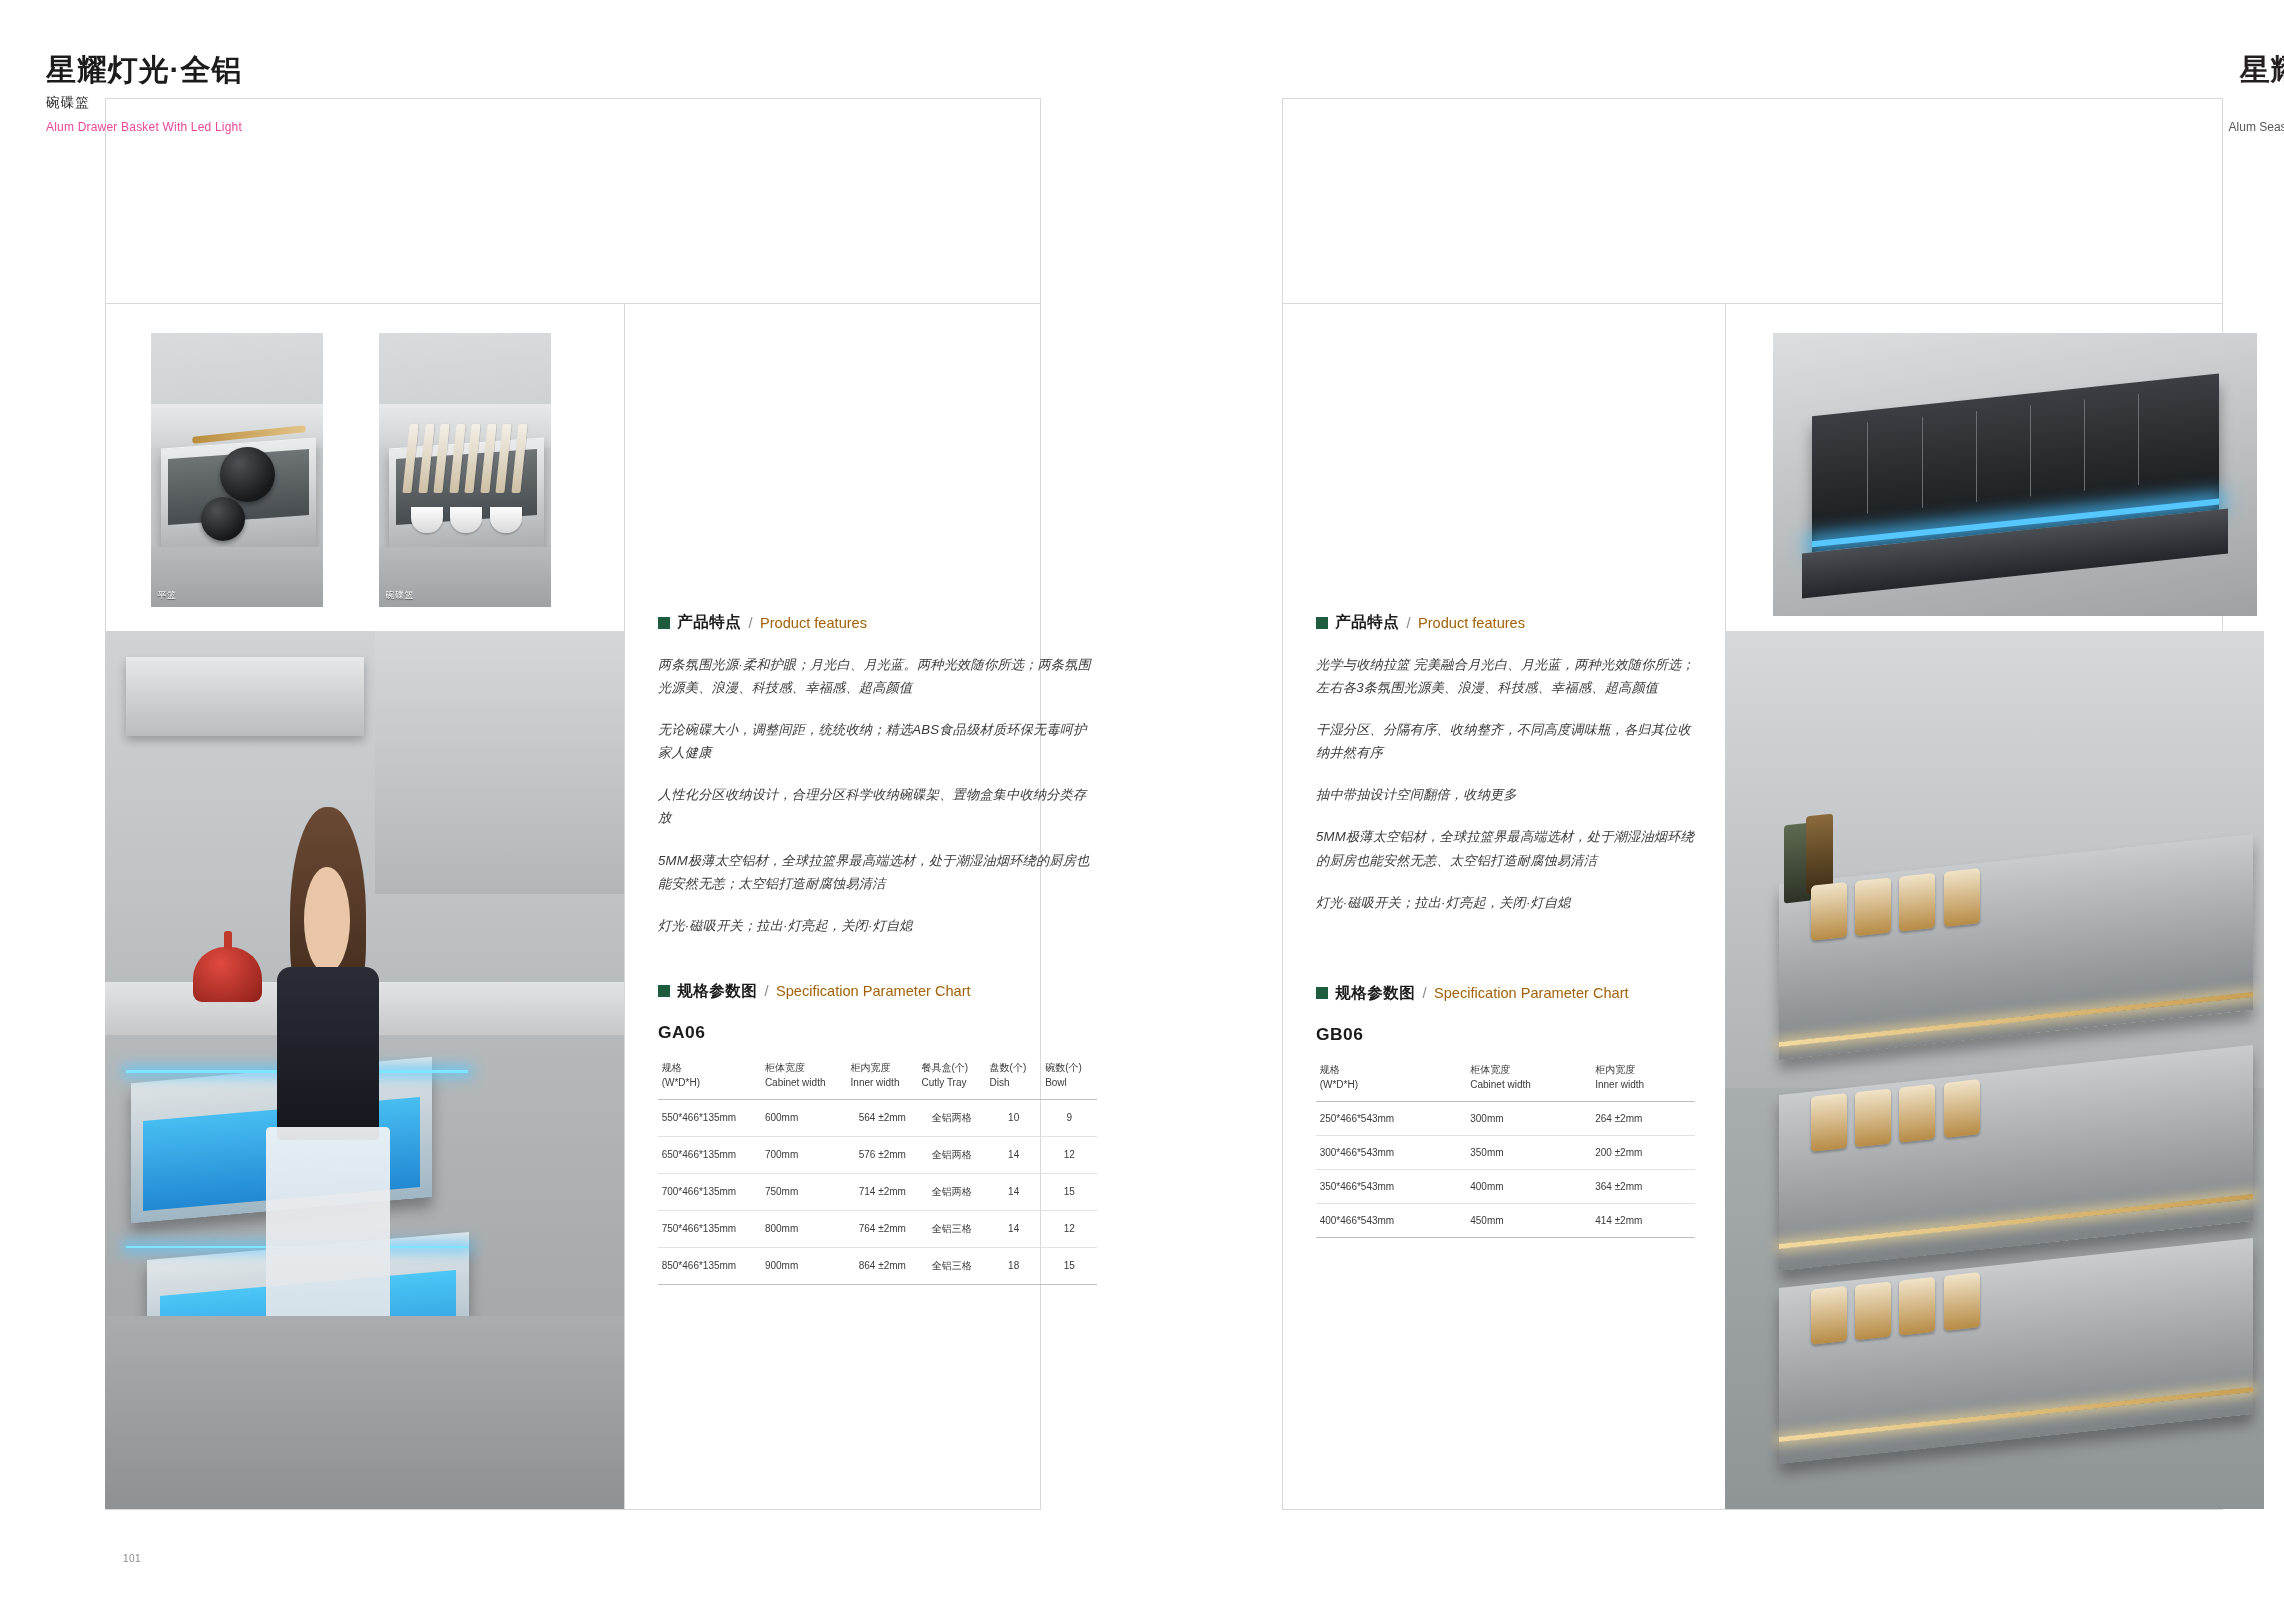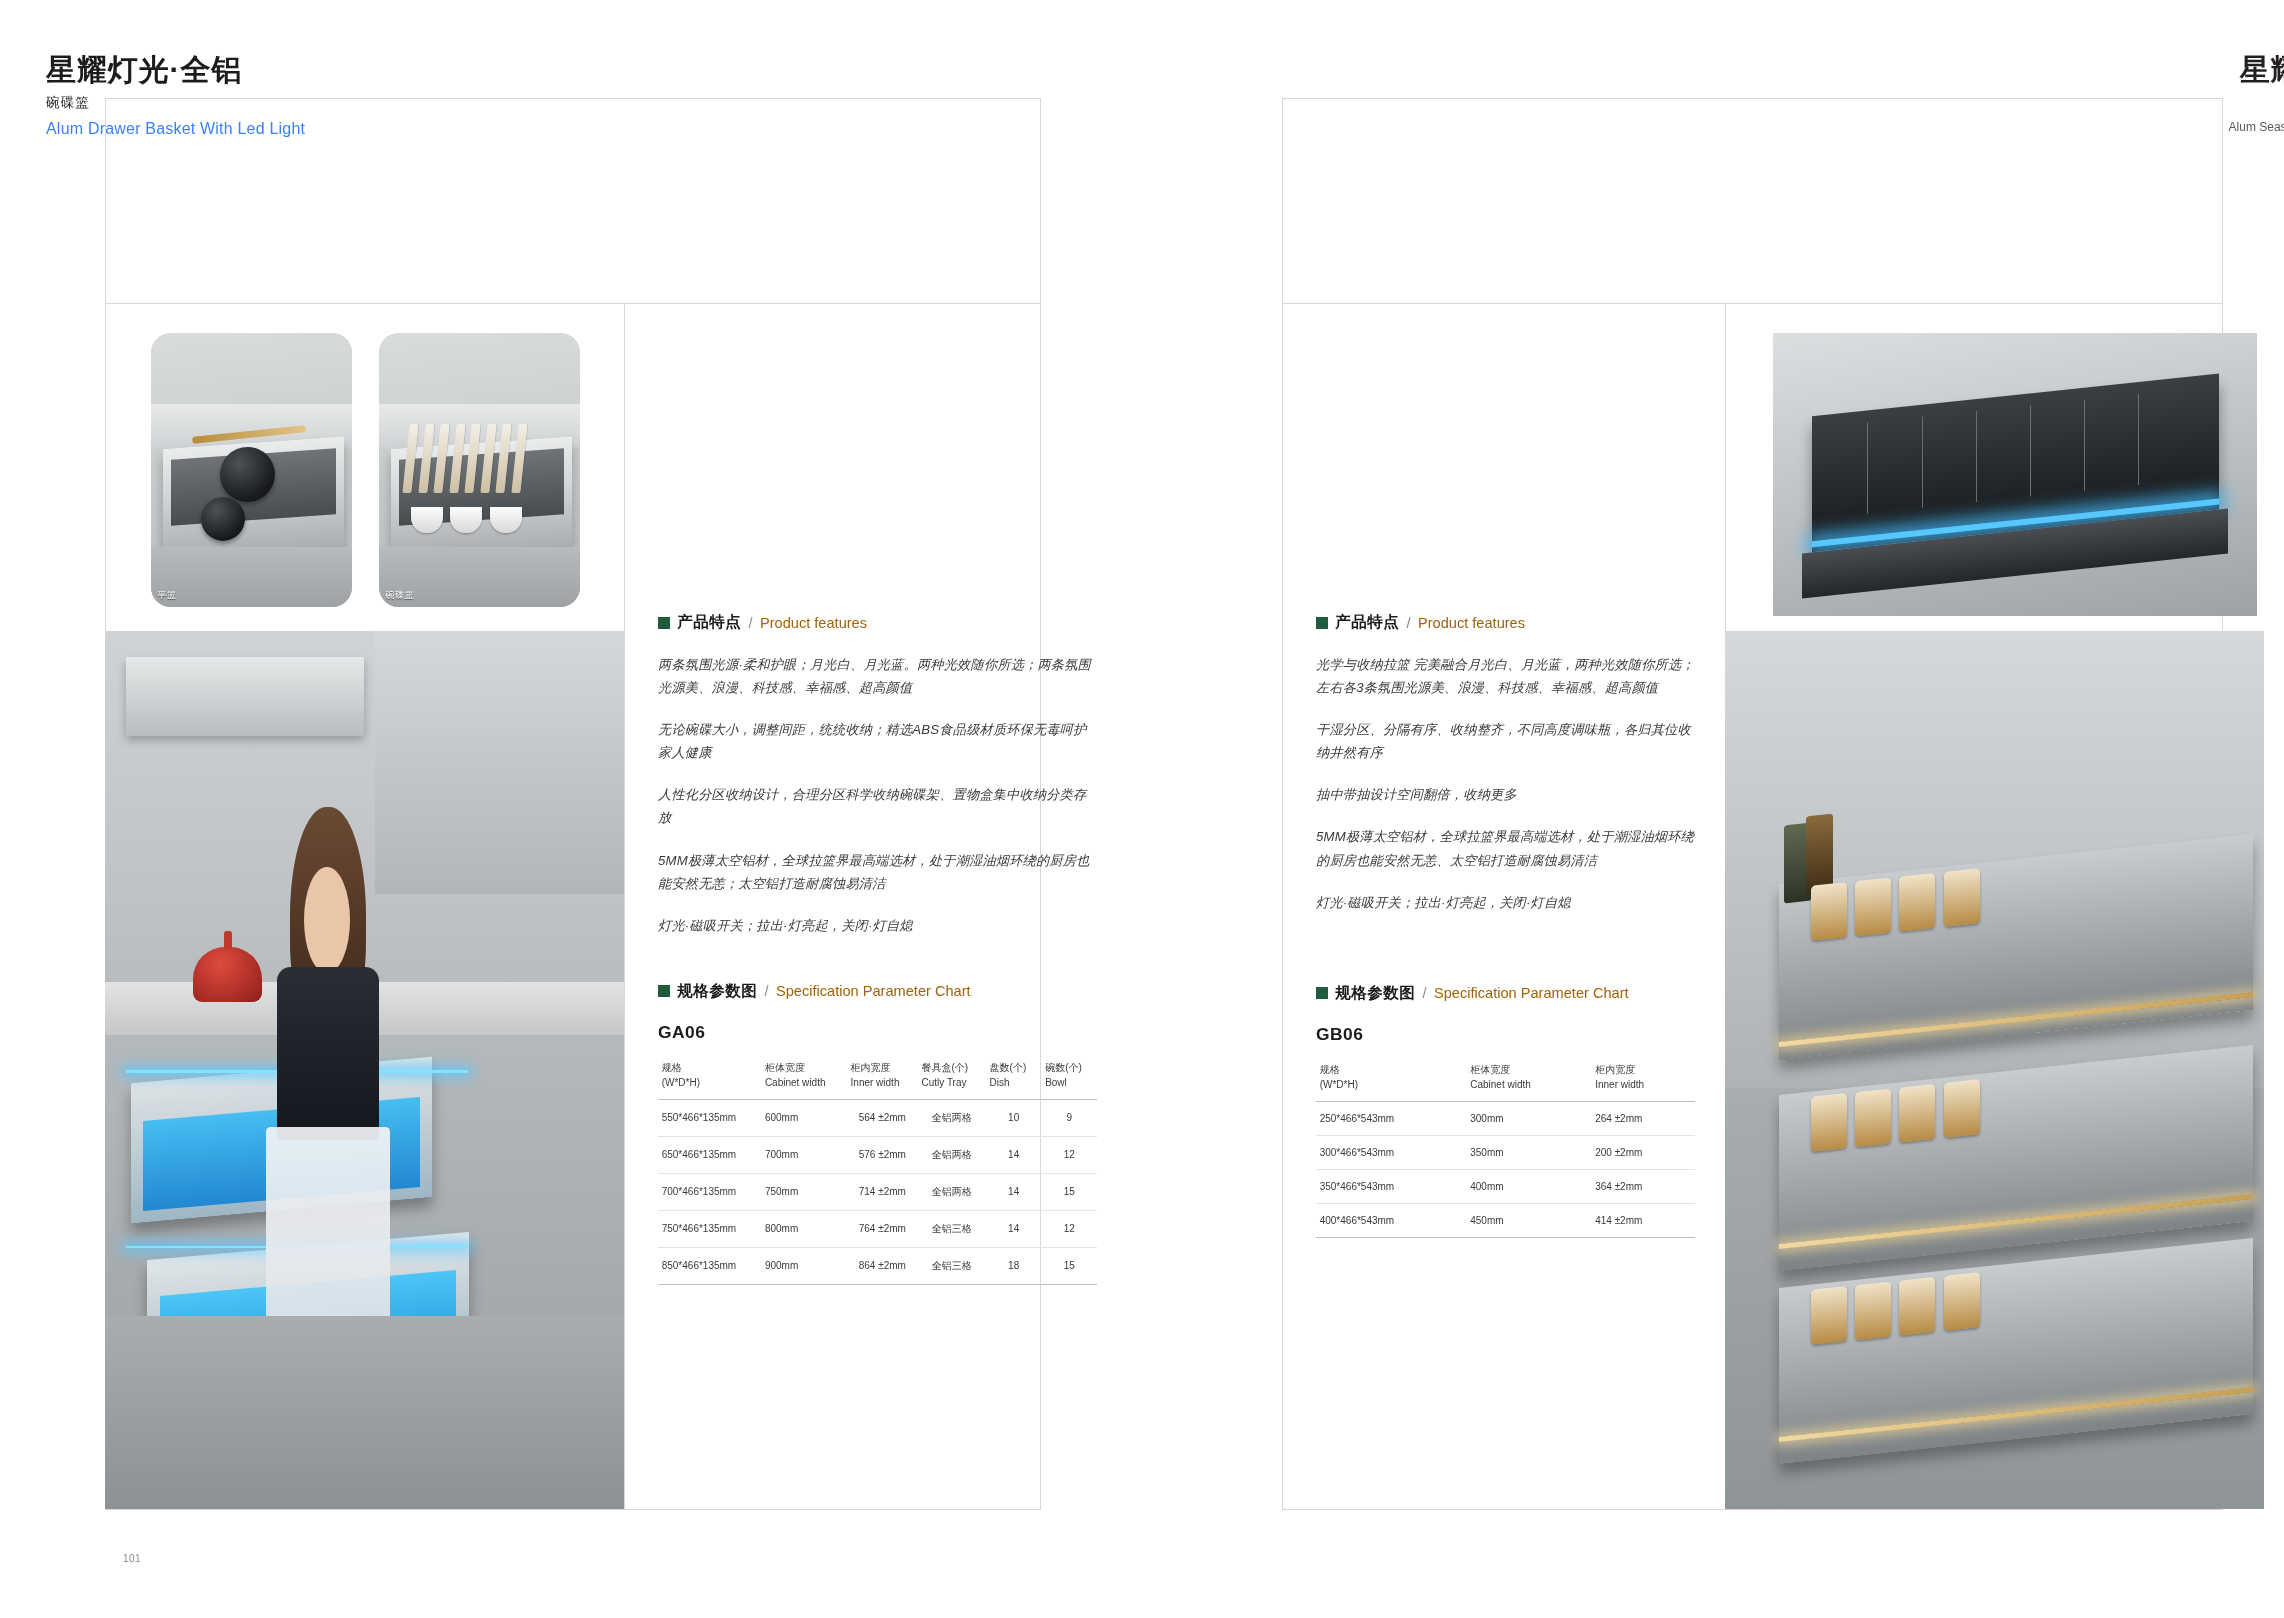--- a/index.html
+++ b/index.html
@@ -26,7 +26,7 @@
   .l-head  { position:absolute; left:105px; top:98px; width:936px; height:206px; border-bottom:0.5px solid #d8d8d8; box-sizing:border-box; }
   .l-title { position:absolute; left:46px; top:50px; font-size:30px; font-weight:bold; letter-spacing:0.9px; color:#1b1b1b; }
   .l-sub   { position:absolute; left:46px; top:94px; font-size:13.7px; color:#2a2a2a; letter-spacing:0.9px; }
-  .l-eng   { position:absolute; left:46px; top:120px; font-size:16px; color:#3b82f6; letter-spacing:0.2px; }
+  .l-eng   { position:absolute; left:46px; top:120px; font-size:12px; color:#ec4899; letter-spacing:0.2px; }
 
   
   .l-vline { position:absolute; left:624px; top:304px; width:0.5px; height:1206px; background:#d8d8d8; }

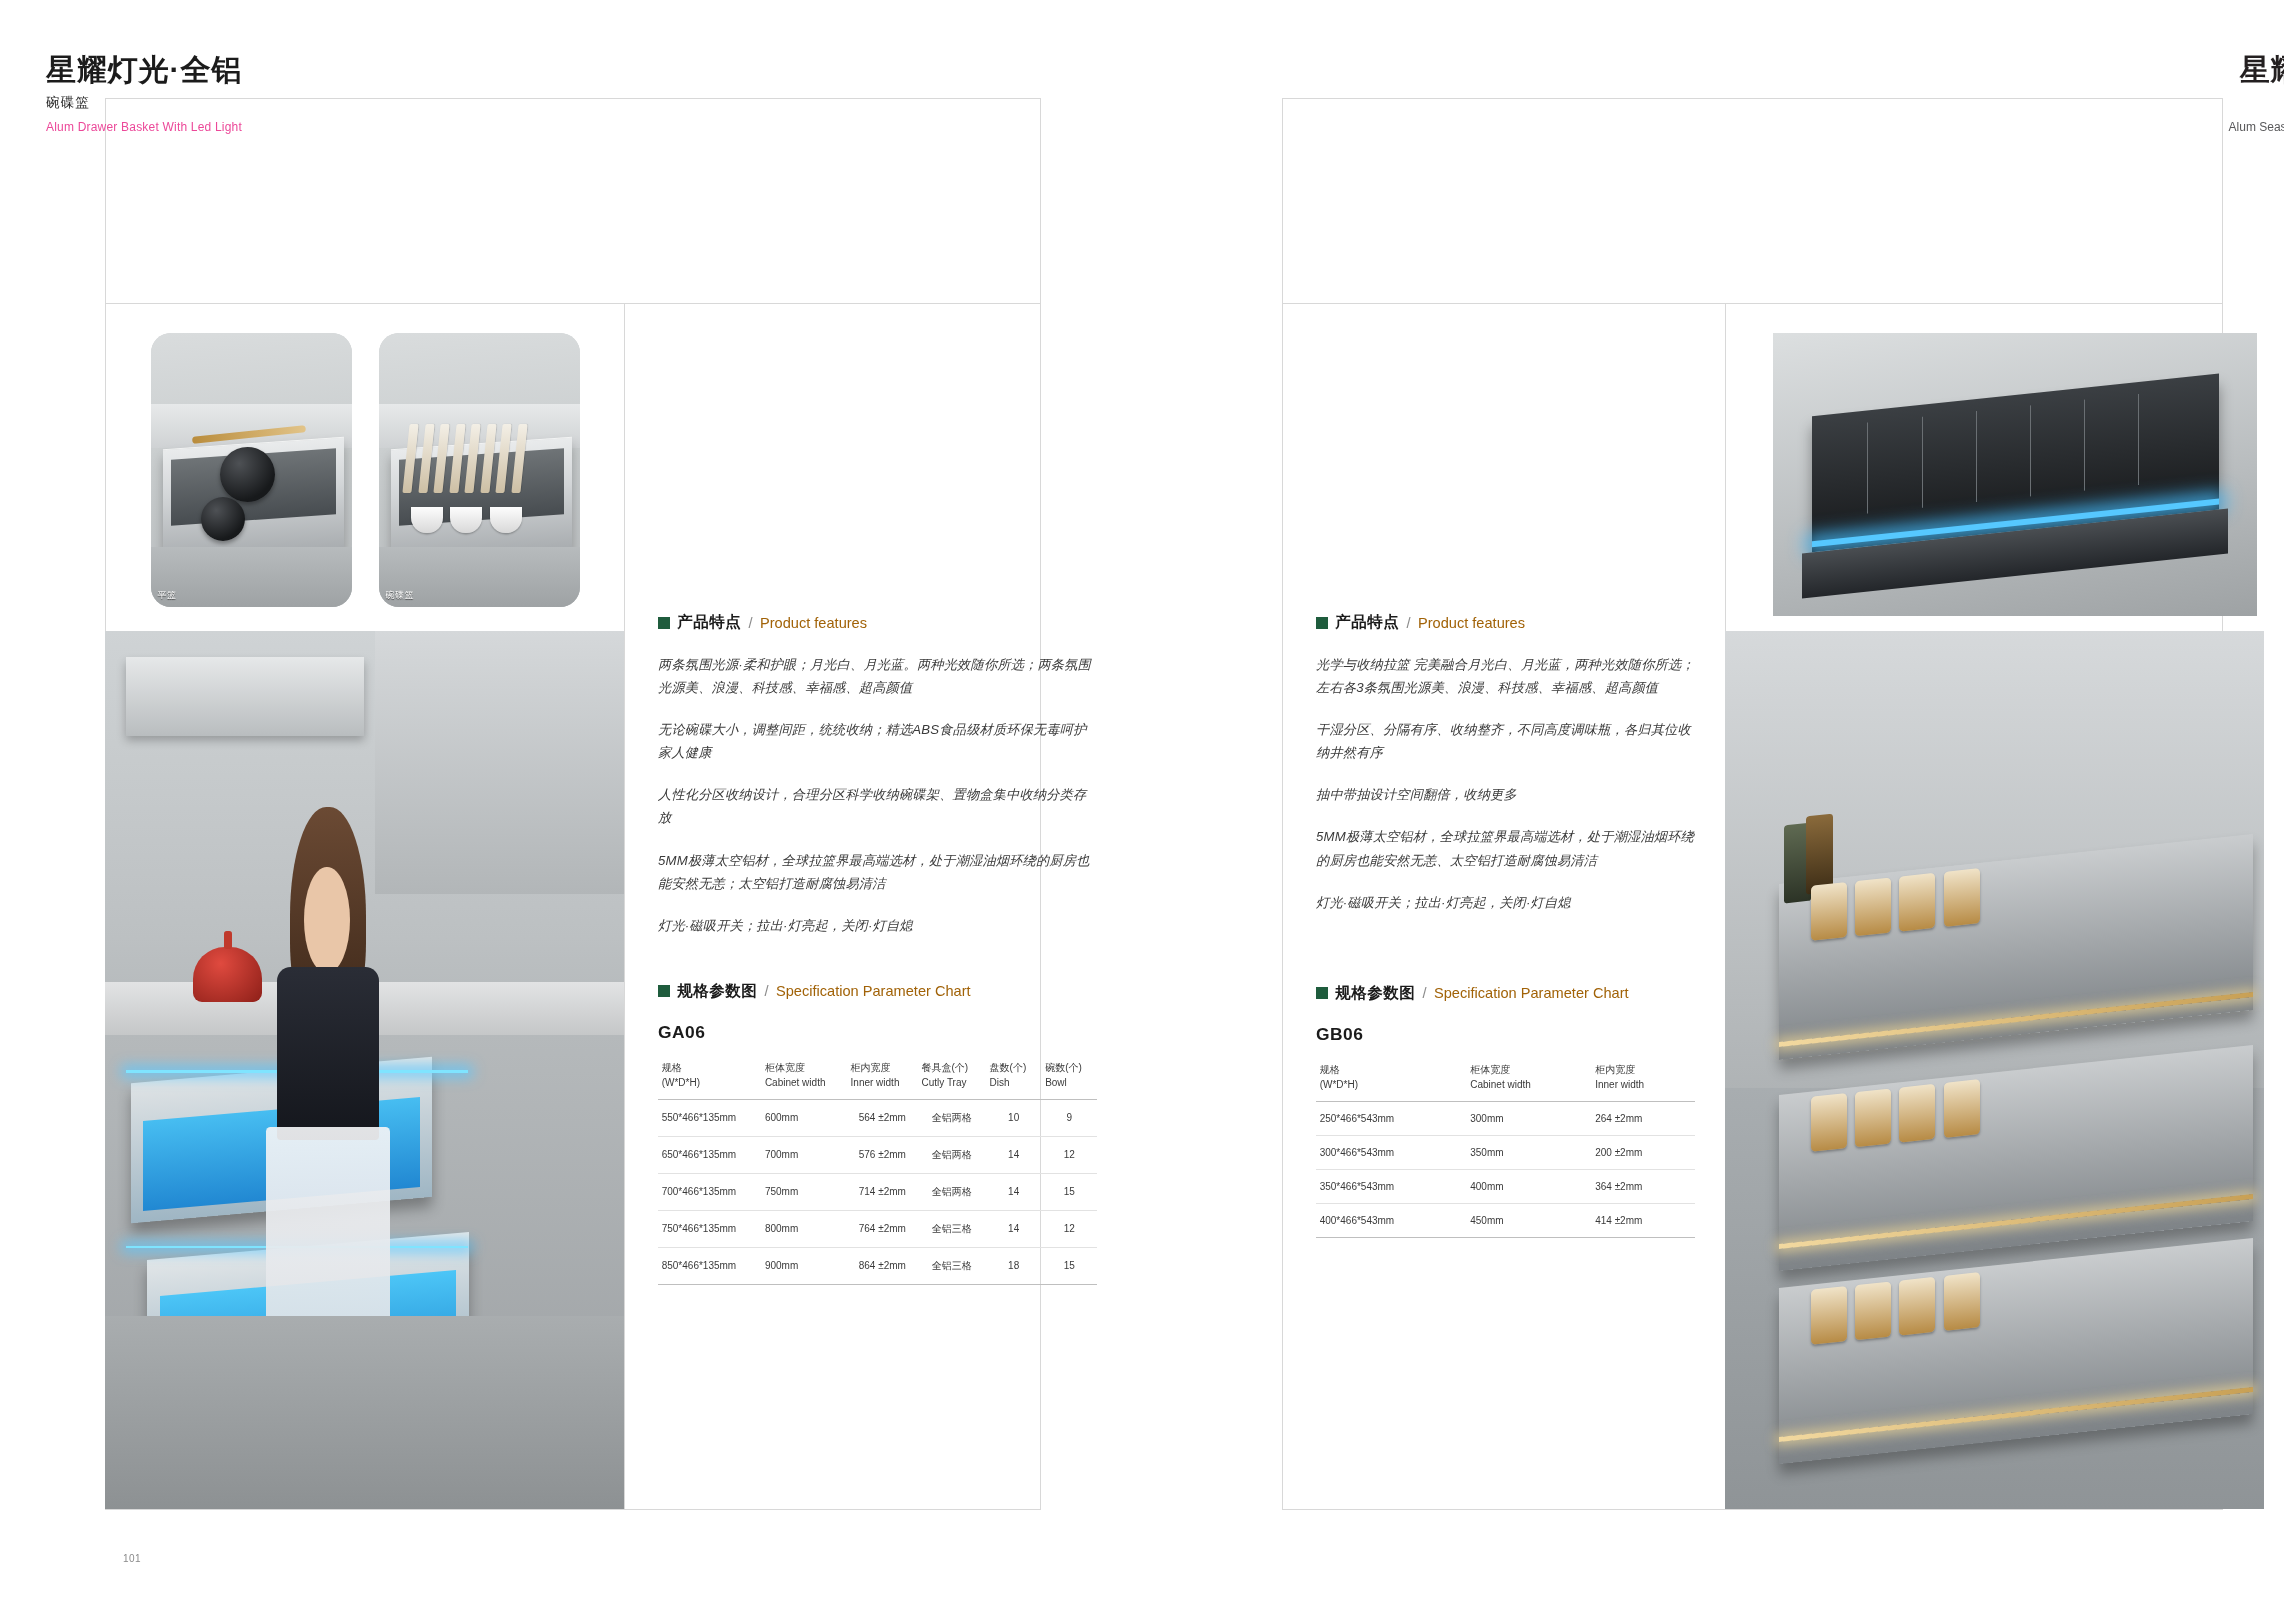--- a/index.html
+++ b/index.html
@@ -32,7 +32,7 @@
   .l-vline { position:absolute; left:624px; top:304px; width:0.5px; height:1206px; background:#d8d8d8; }
 
   
-  .thumb { position:absolute; top:333px; width:201px; height:274px; overflow:hidden; background:#cfd2d4;border-radius:20px; }
+  .thumb { position:absolute; top:333px; width:172px; height:274px; overflow:hidden; background:#cfd2d4; }
   .thumb.a { left:151px; }
   .thumb.b { left:379px; }
   .thumb .cap {

